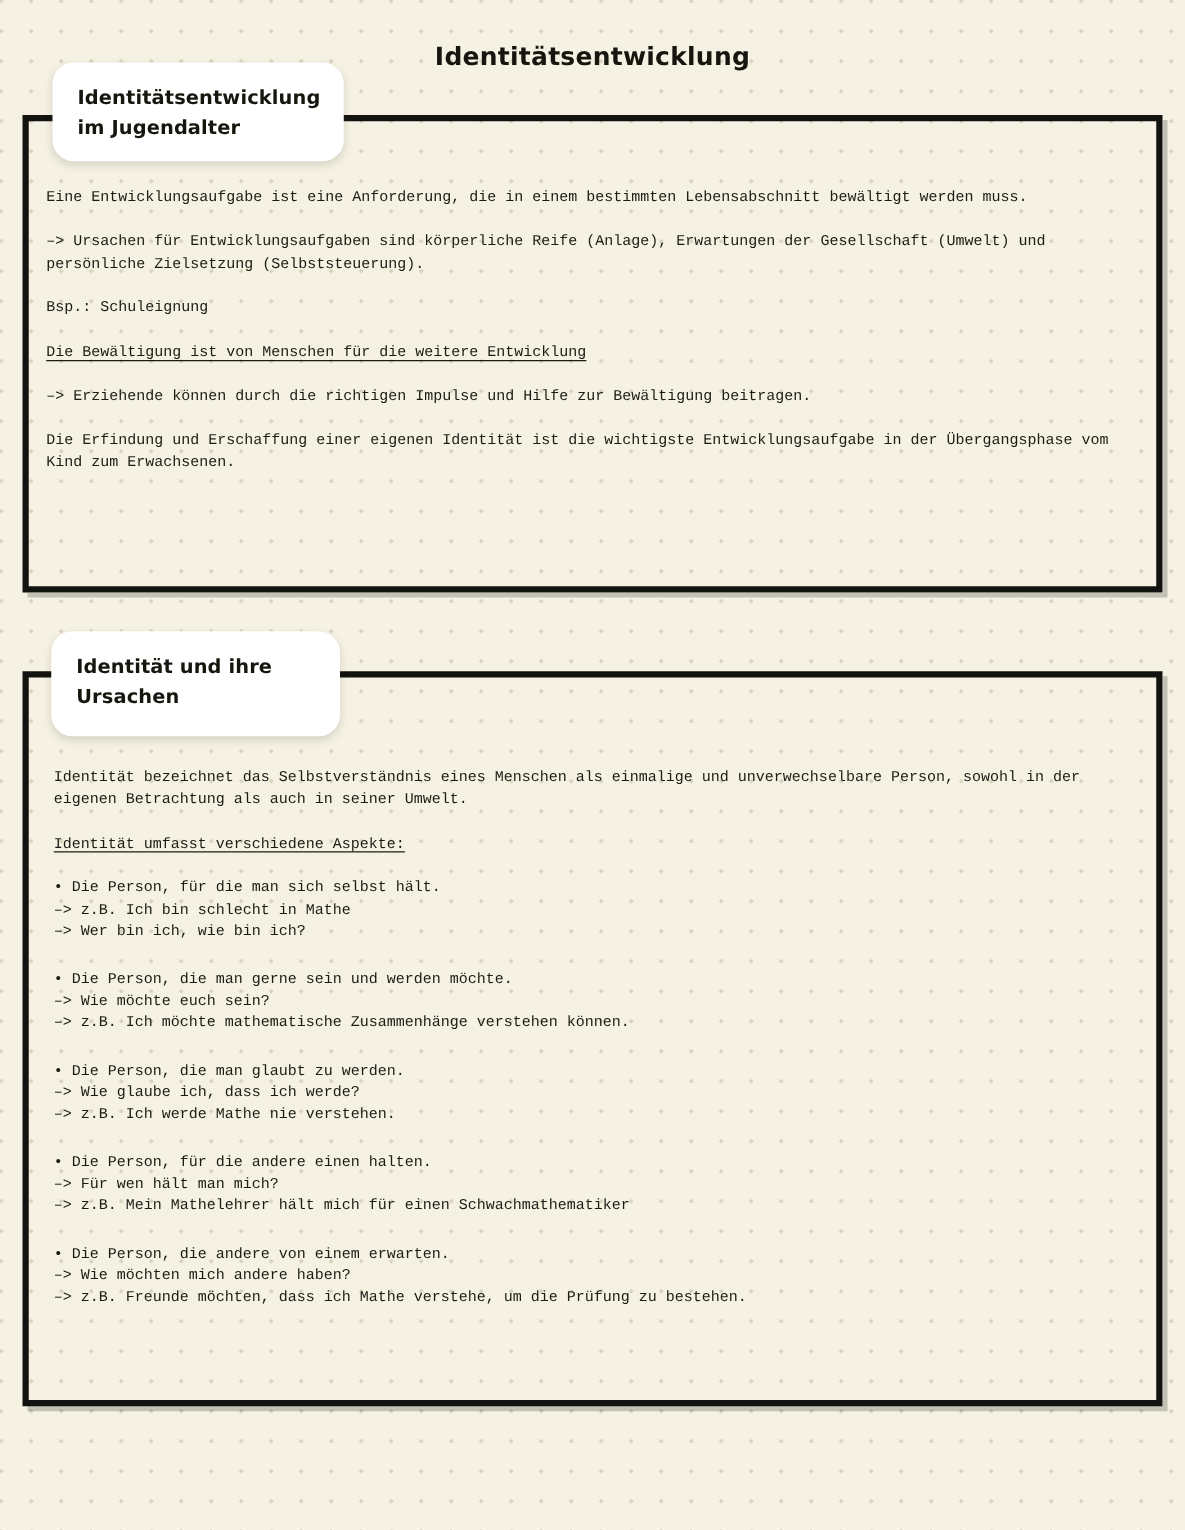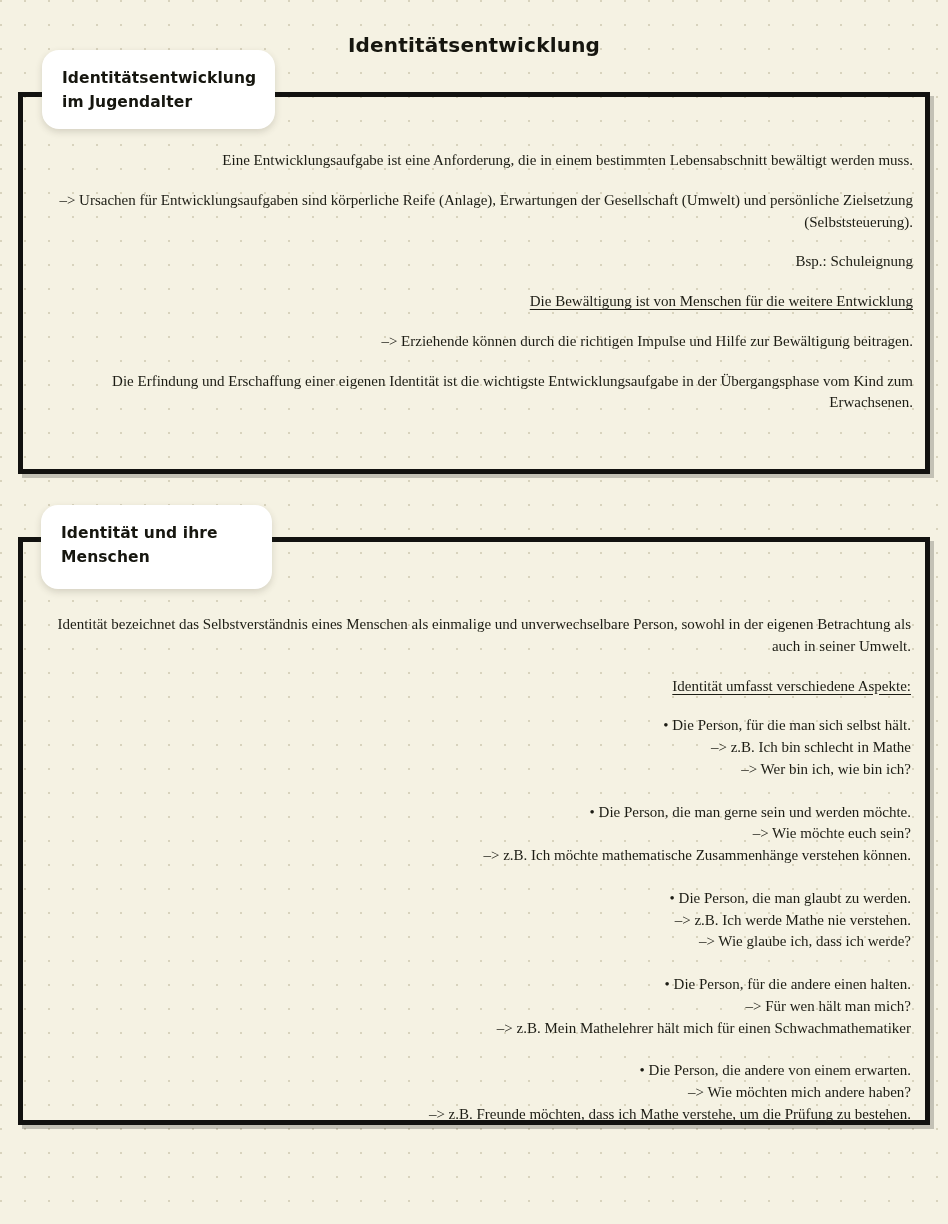--- a/index.html
+++ b/index.html
@@ -67,11 +67,10 @@
   .card-body {
     position: absolute;
     box-sizing: border-box;
-    font-family: Liberation Serif, serif;
-    font-size: 15px;
+    font-family: Liberation Mono, monospace;
+    font-size: 12px;
     line-height: 1.45;
     color: #1c1c14;
-    text-align: right;
   }
   #body-1 { left: 37px; top: 150px; width: 876px; }
   #body-2 { left: 43px; top: 598px; width: 868px; margin-top: 16px; }

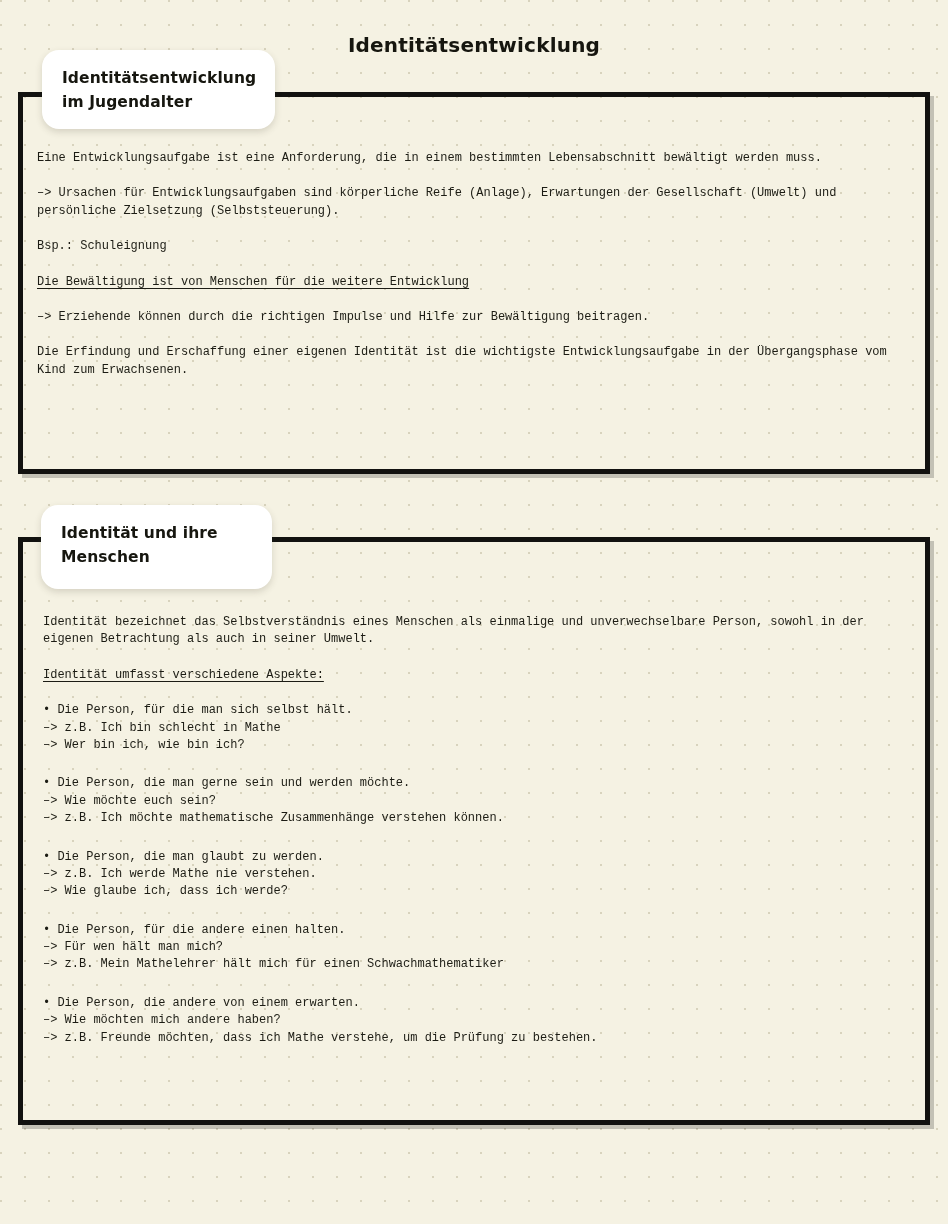--- a/index.html
+++ b/index.html
@@ -117,7 +117,7 @@
 <div class="note-card" id="card-2"></div>
 <div class="card-label" id="label-2">
   <span class="lbl-line">Identität und ihre</span>
-  <span class="lbl-line">Menschen</span>
+  <span class="lbl-line">Ursachen</span>
 </div>
 <div class="card-body" id="body-2">
     <p class="para">Identität bezeichnet das Selbstverständnis eines Menschen als einmalige und unverwechselbare Person, sowohl in der eigenen Betrachtung als auch in seiner Umwelt.</p>

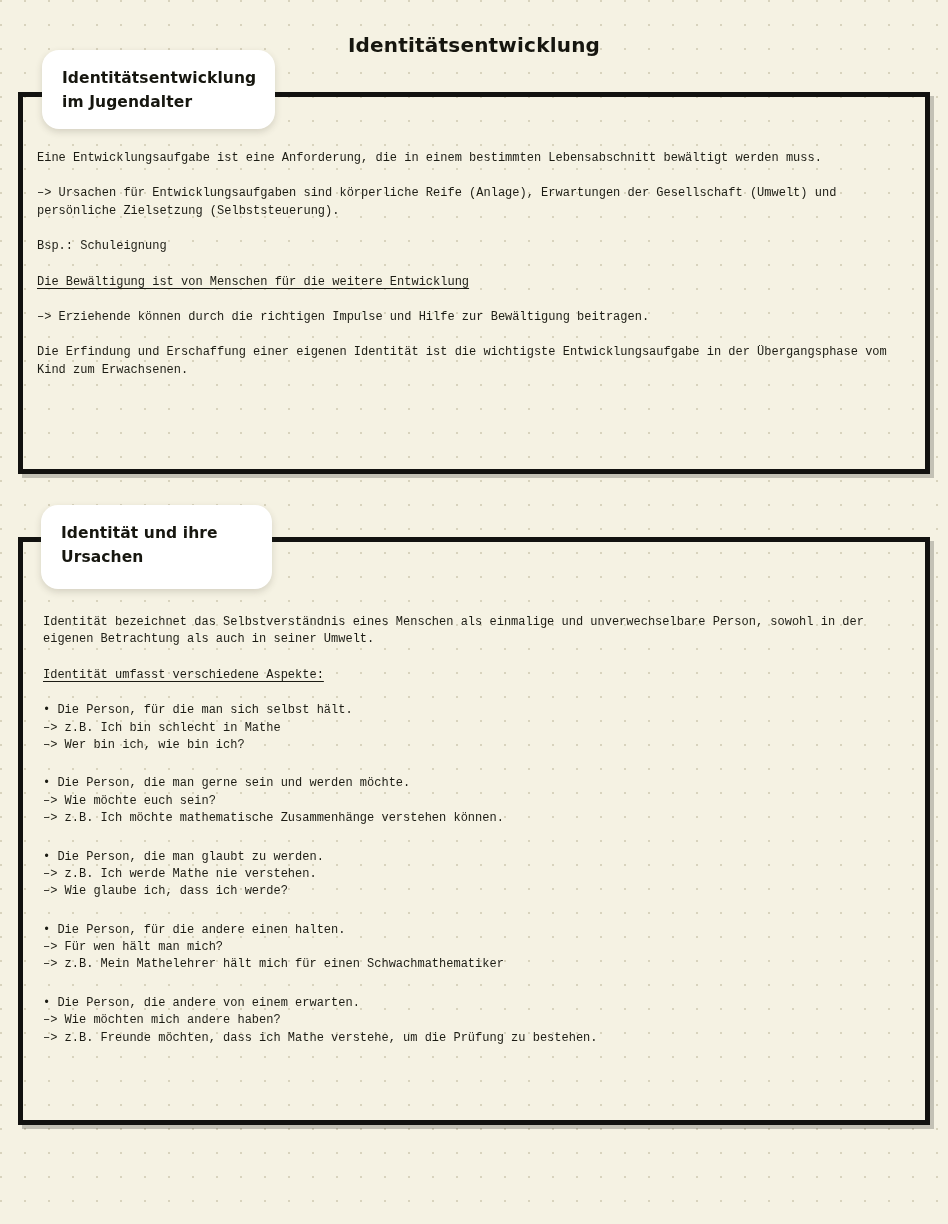--- a/index.html
+++ b/index.html
@@ -134,8 +134,8 @@
     </div>
     <div class="bullet-group">
       <p class="bullet-line">• Die Person, die man glaubt zu werden.</p>
+      <p class="bullet-line">–&gt; Wie glaube ich, dass ich werde?</p>
       <p class="bullet-line">–&gt; z.B. Ich werde Mathe nie verstehen.</p>
-      <p class="bullet-line">–&gt; Wie glaube ich, dass ich werde?</p>
     </div>
     <div class="bullet-group">
       <p class="bullet-line">• Die Person, für die andere einen halten.</p>

